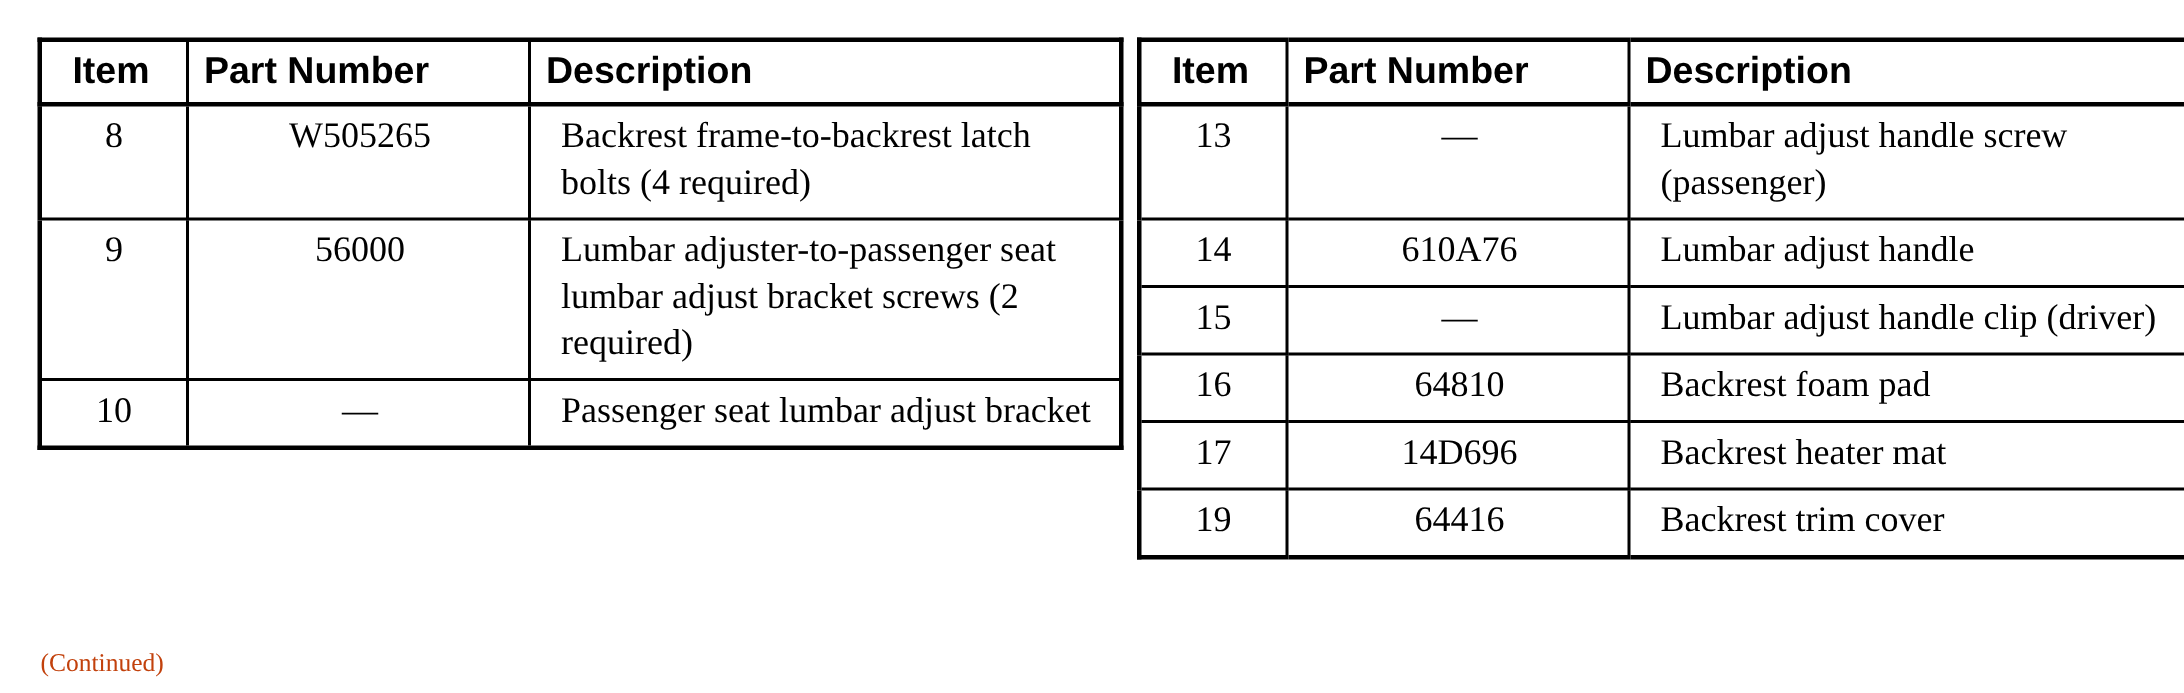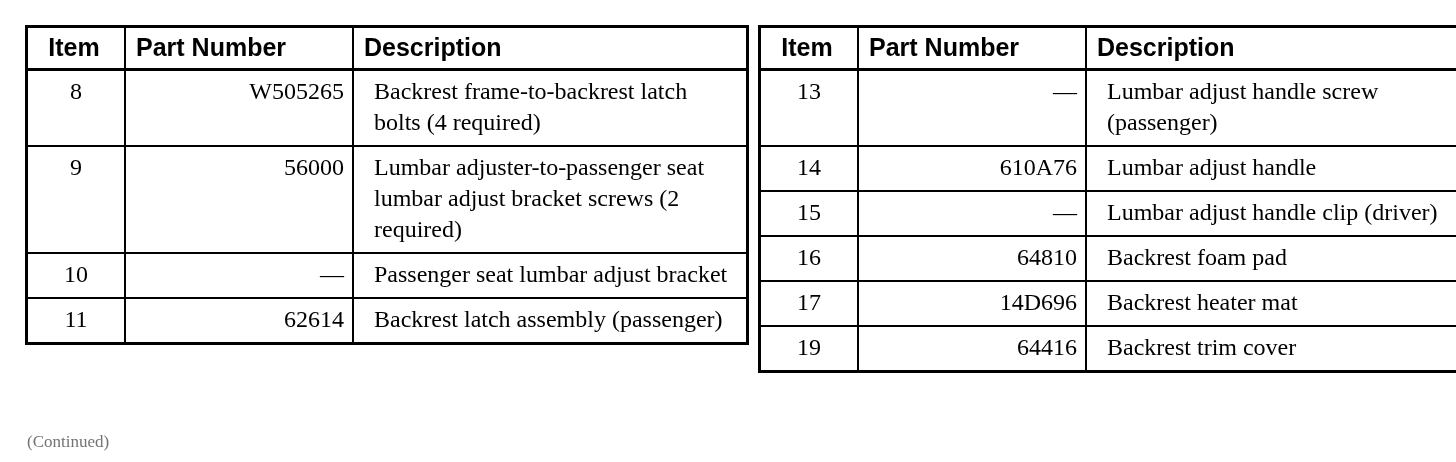--- a/index.html
+++ b/index.html
@@ -84,7 +84,7 @@
   }
 
   .parts-table tbody td.col-part {
-    text-align: right;
+    text-align: center;
   }
 
   .parts-table tbody td.col-desc {

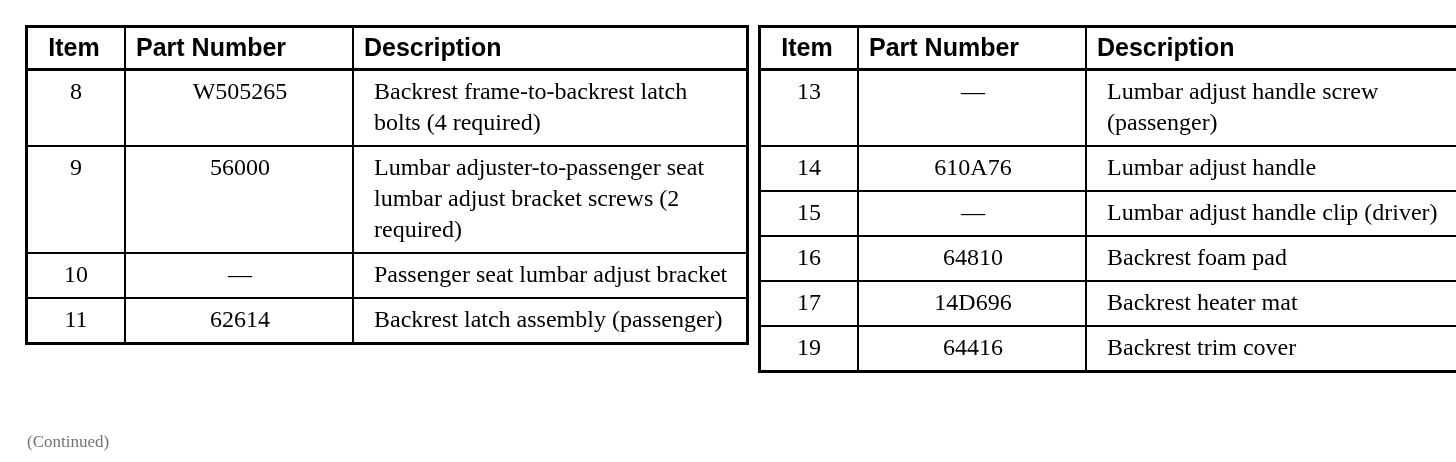--- a/index.html
+++ b/index.html
@@ -152,11 +152,6 @@
           <td class="col-part">—</td>
           <td class="col-desc">Passenger seat lumbar adjust bracket</td>
         </tr>
-        <tr>
-          <td class="col-item">11</td>
-          <td class="col-part">62614</td>
-          <td class="col-desc">Backrest latch assembly (passenger)</td>
-        </tr>
       </tbody>
   </table>
 

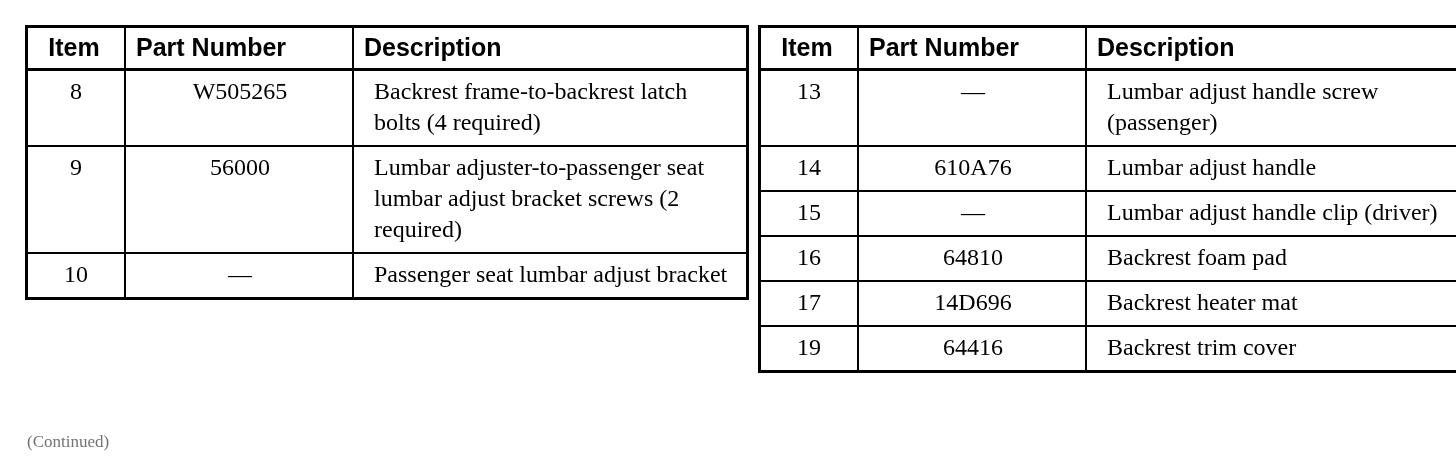--- a/index.html
+++ b/index.html
@@ -119,7 +119,7 @@
     font-family: "Liberation Serif", serif;
     font-size: 17px;
     line-height: 20px;
-    color: #737373;
+    color: #c2410c;
     white-space: nowrap;
   }
 </style>

